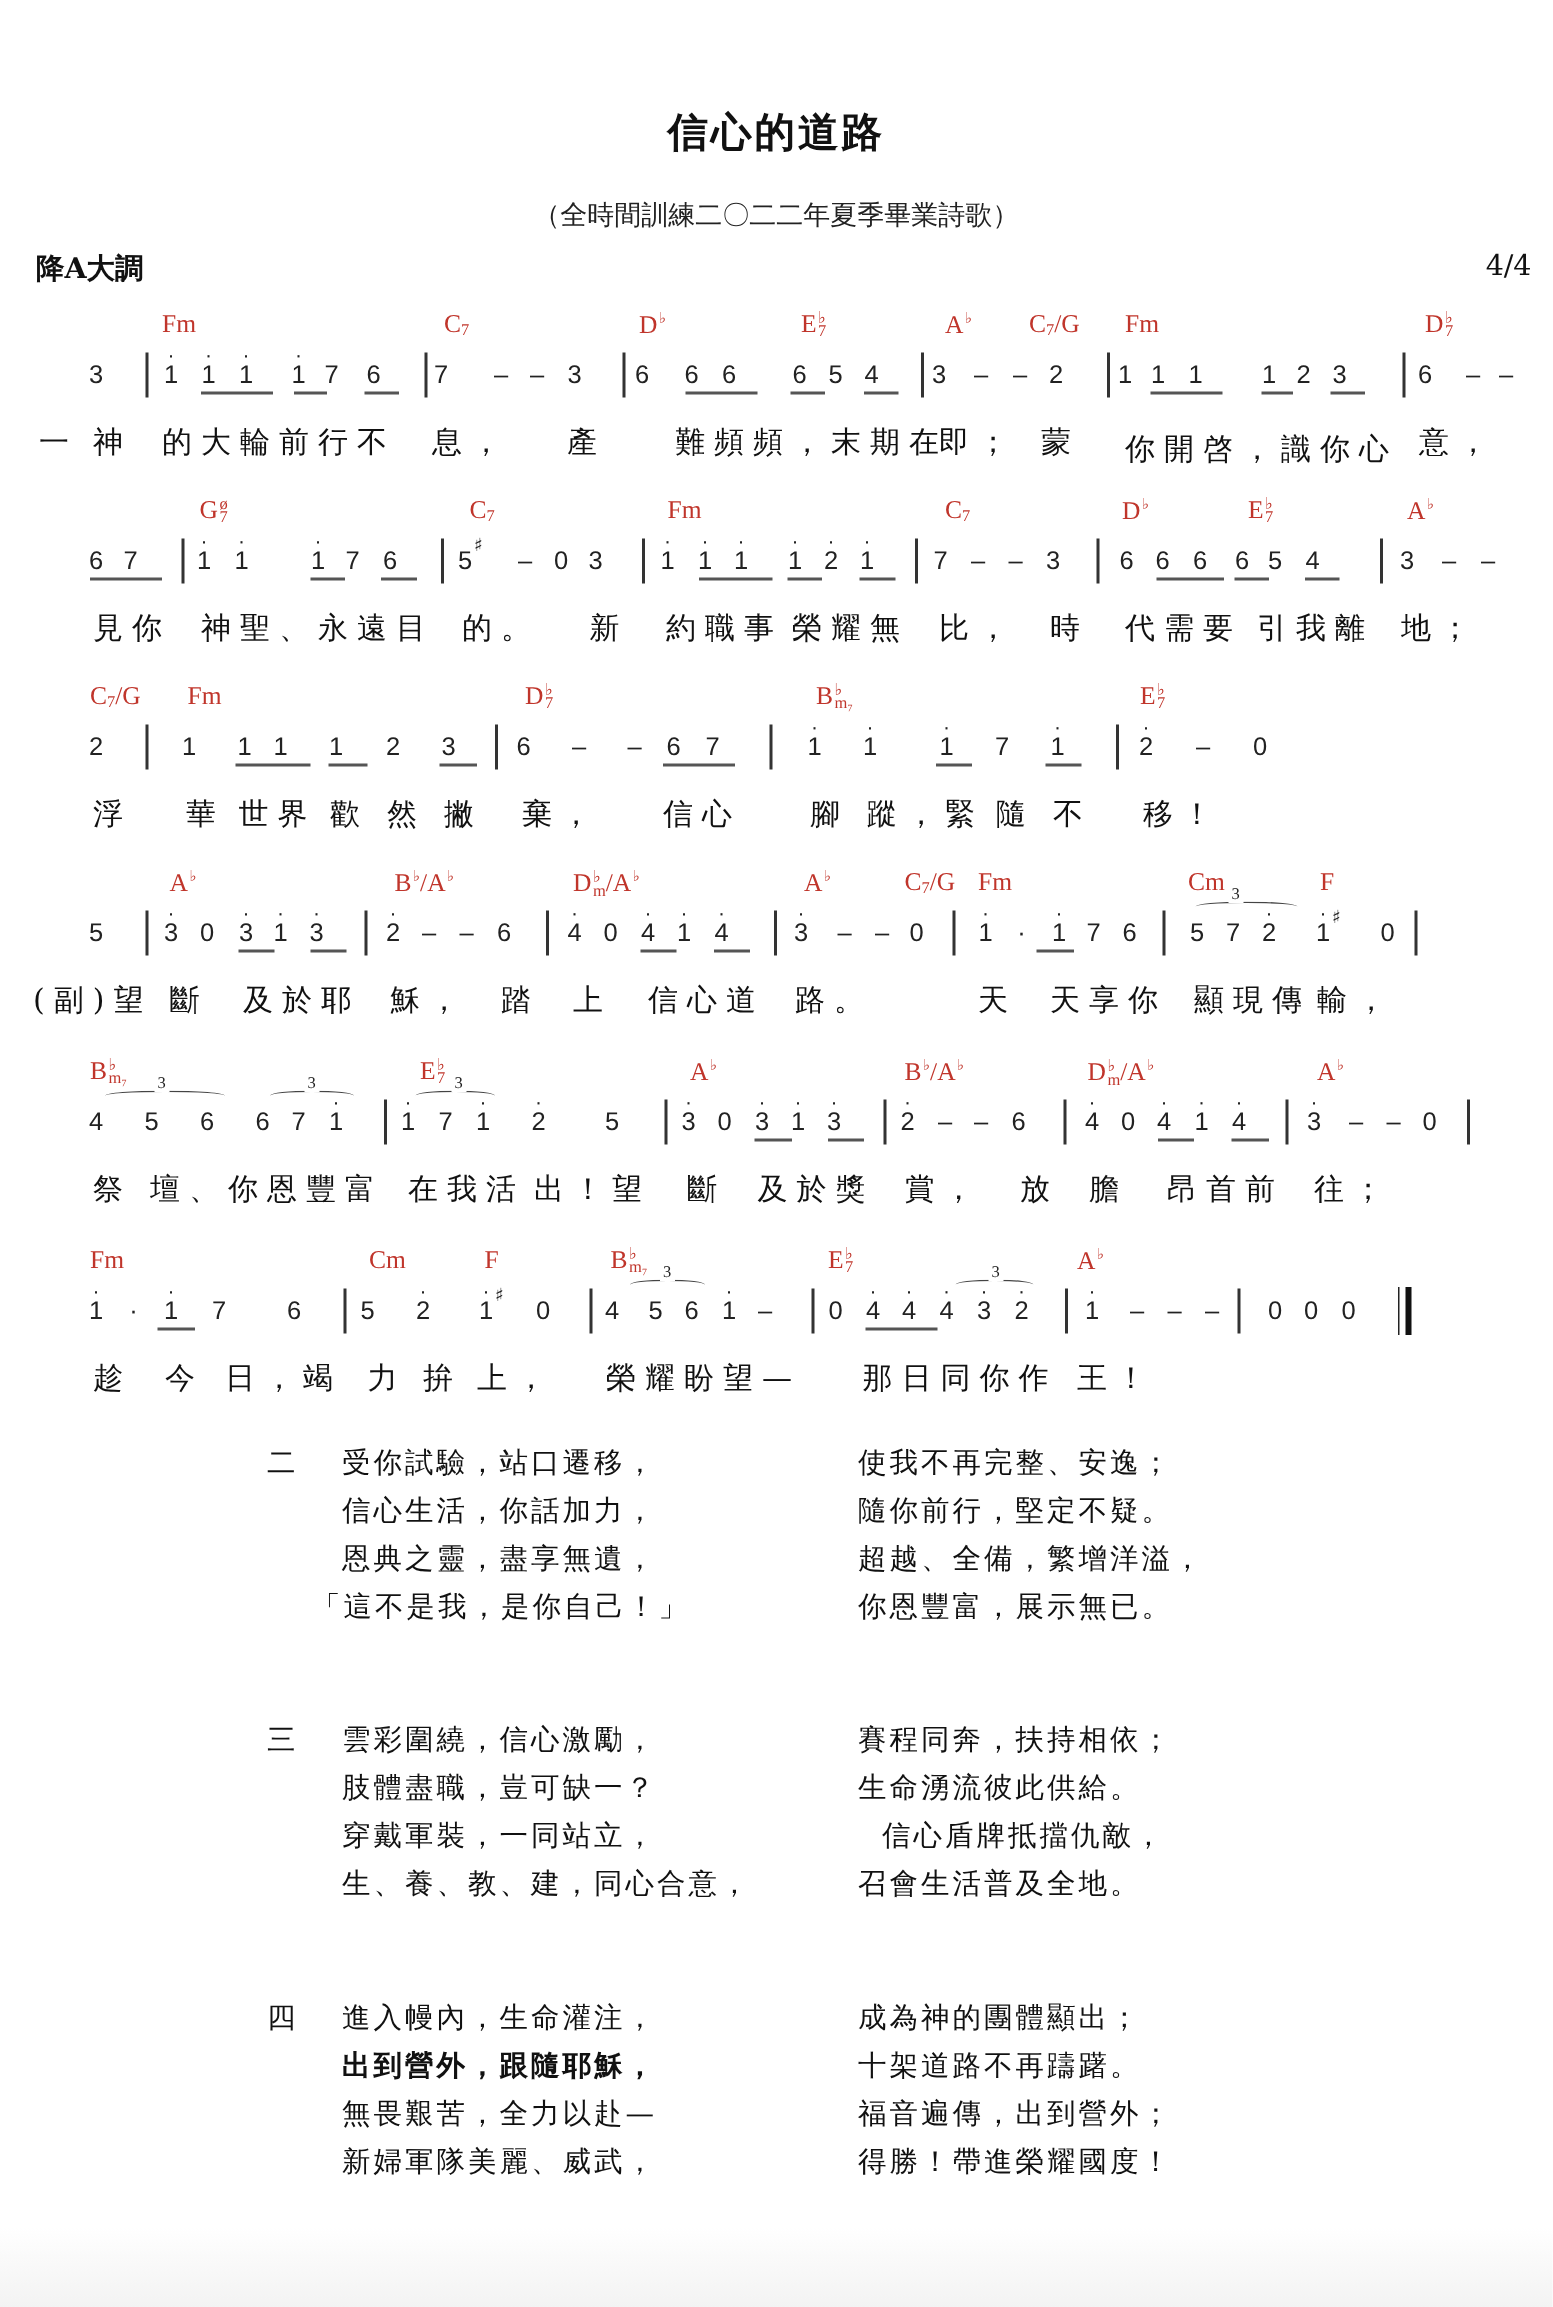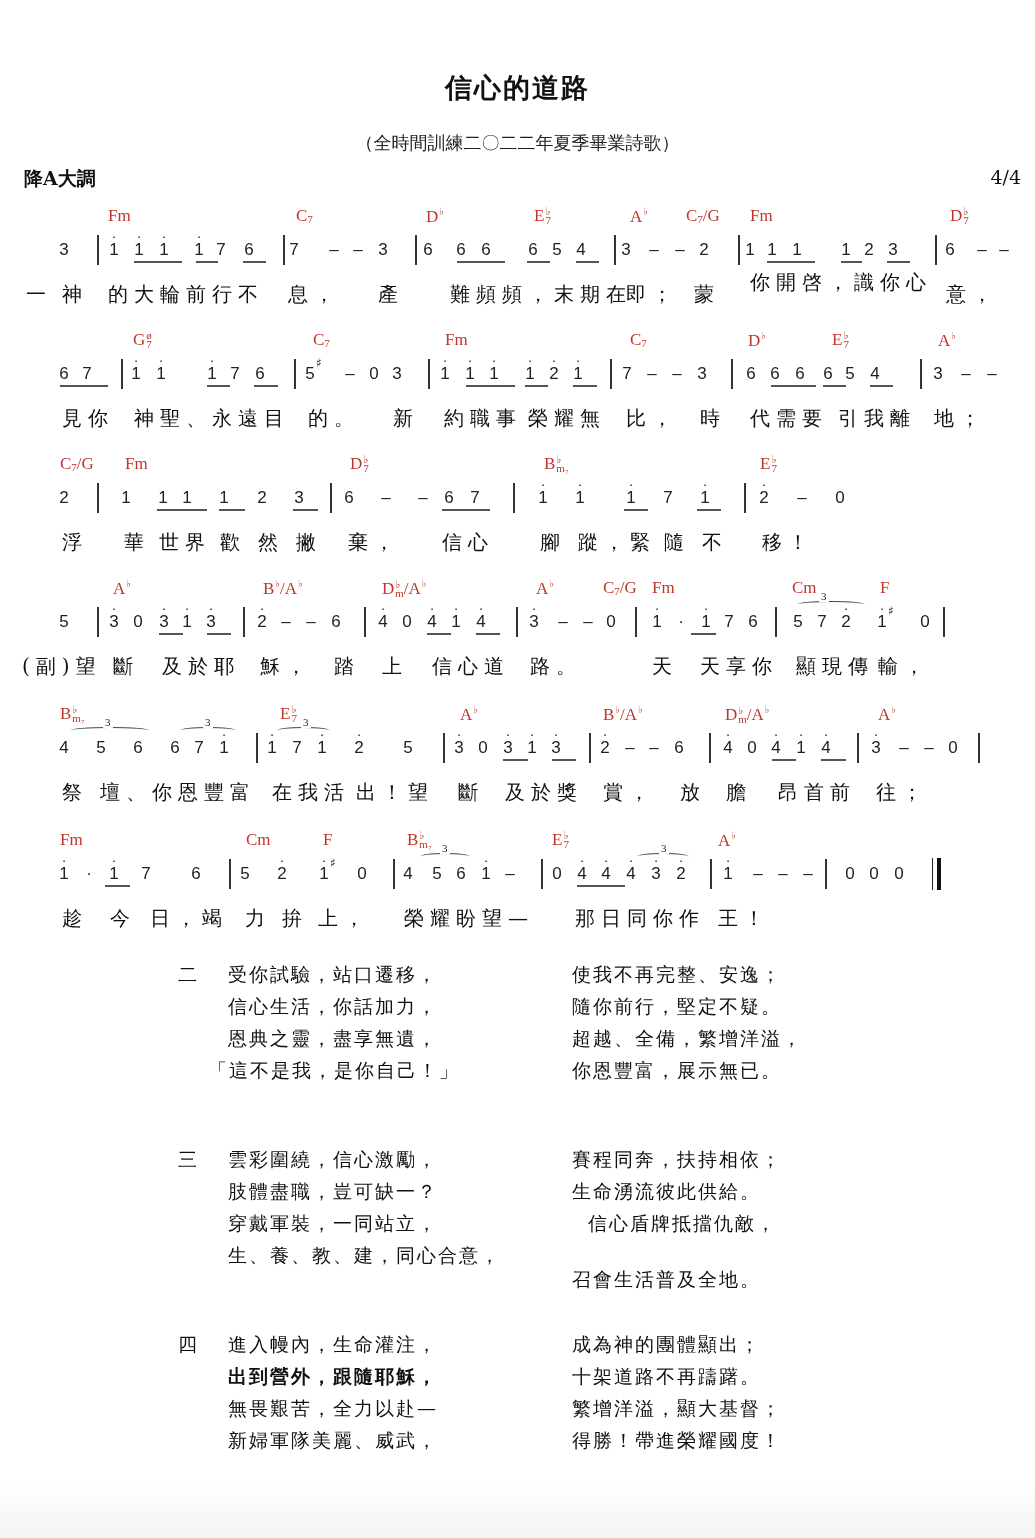--- a/index.html
+++ b/index.html
@@ -100,7 +100,7 @@
     <div class="abs lyric" style="left: 431px; top: 281px; letter-spacing: 6px; margin-left: 19px;">難頻頻，末期在</div>
     <div class="abs lyric" style="left: 626px; top: 281px; letter-spacing: 6px;">即；</div>
     <div class="abs lyric" style="left: 694px; top: 281px; letter-spacing: 6px;">蒙</div>
-    <div class="abs lyric" style="left: 750px; top: 269px; letter-spacing: 6px; font-family: Liberation Serif, serif;">你開啓，識你心</div>
+    <div class="abs lyric" style="left: 750px; top: 286px; letter-spacing: 6px; font-family: Liberation Serif, serif;">你開啓，識你心</div>
     <div class="abs lyric" style="left: 946px; top: 281px; letter-spacing: 6px;">意，</div>
     <div class="abs chord" style="left: 133px; top: 330px;"><span>G</span><span class="stk"><div>ø</div><div>7</div></span></div>
     <div class="abs chord" style="left: 313px; top: 330px;"><span>C</span><sub>7</sub></div>

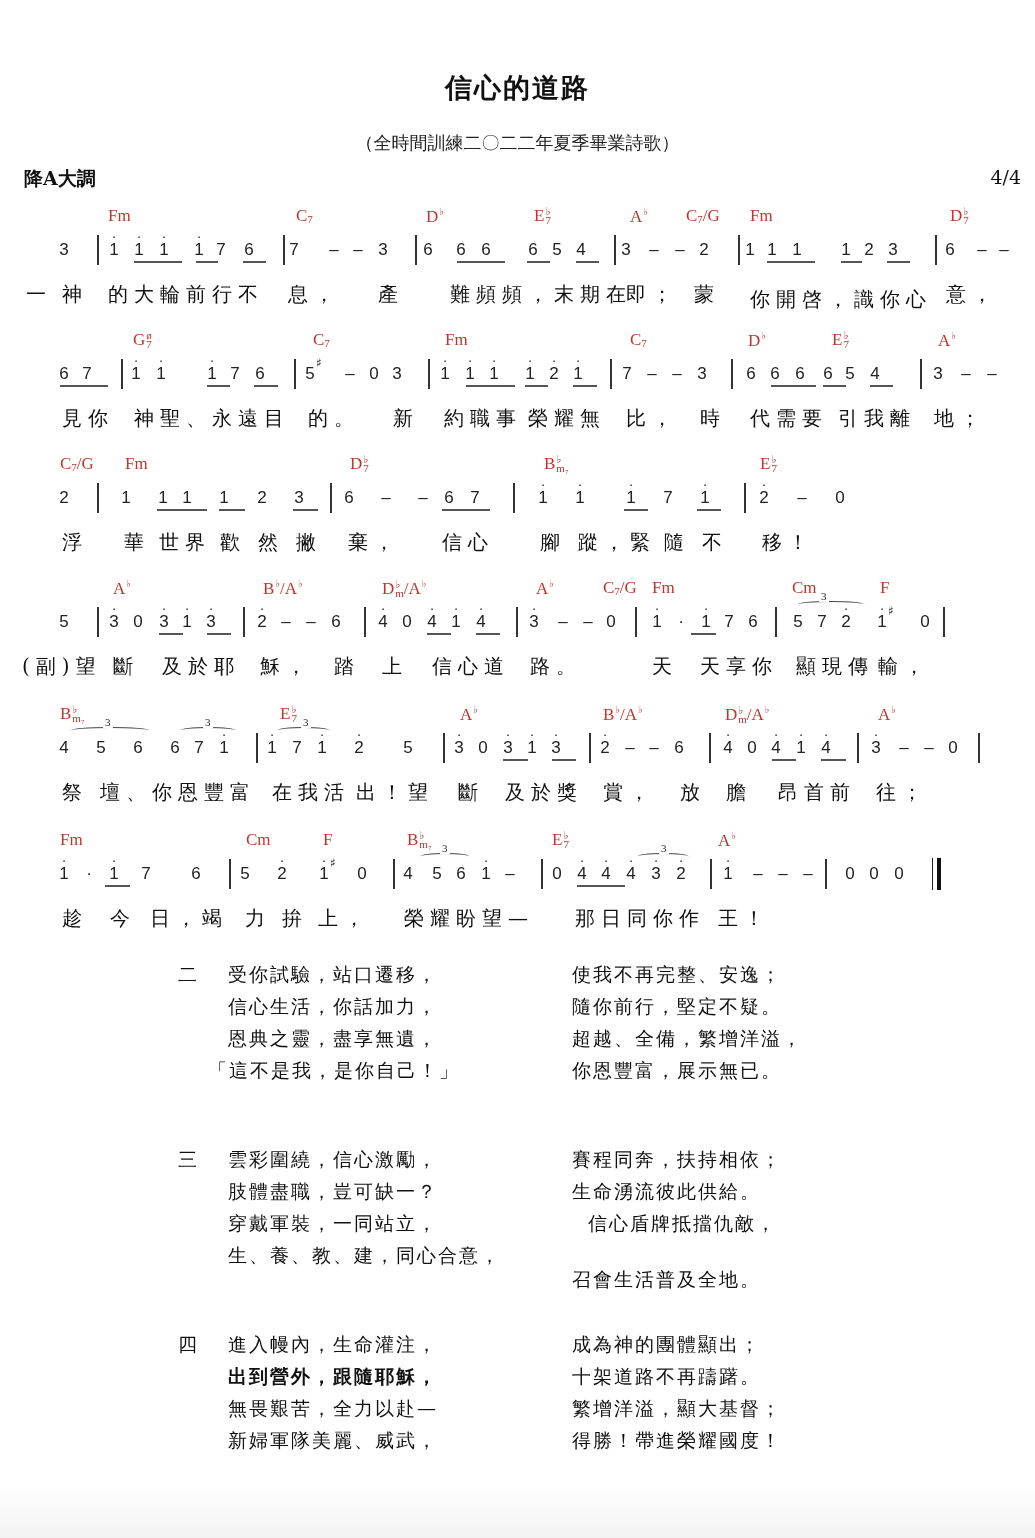--- a/index.html
+++ b/index.html
@@ -411,7 +411,7 @@
     <div class="abs verse" style="left: 228px; top: 1211px; letter-spacing: 2px;">穿戴軍裝，一同站立，</div>
     <div class="abs verse" style="left: 588px; top: 1211px; letter-spacing: 2px;">信心盾牌抵擋仇敵，</div>
     <div class="abs verse" style="left: 228px; top: 1243px; letter-spacing: 2px;">生、養、教、建，同心合意，</div>
-    <div class="abs verse" style="left: 572px; top: 1243px; letter-spacing: 2px; margin-top: 24px;">召會生活普及全地。</div>
+    <div class="abs verse" style="left: 572px; top: 1243px; letter-spacing: 2px;">召會生活普及全地。</div>
     <div class="abs verse" style="left: 178px; top: 1332px;">四</div>
     <div class="abs verse" style="left: 228px; top: 1332px; letter-spacing: 2px;">進入幔內，生命灌注，</div>
     <div class="abs verse" style="left: 572px; top: 1332px; letter-spacing: 2px;">成為神的團體顯出；</div>

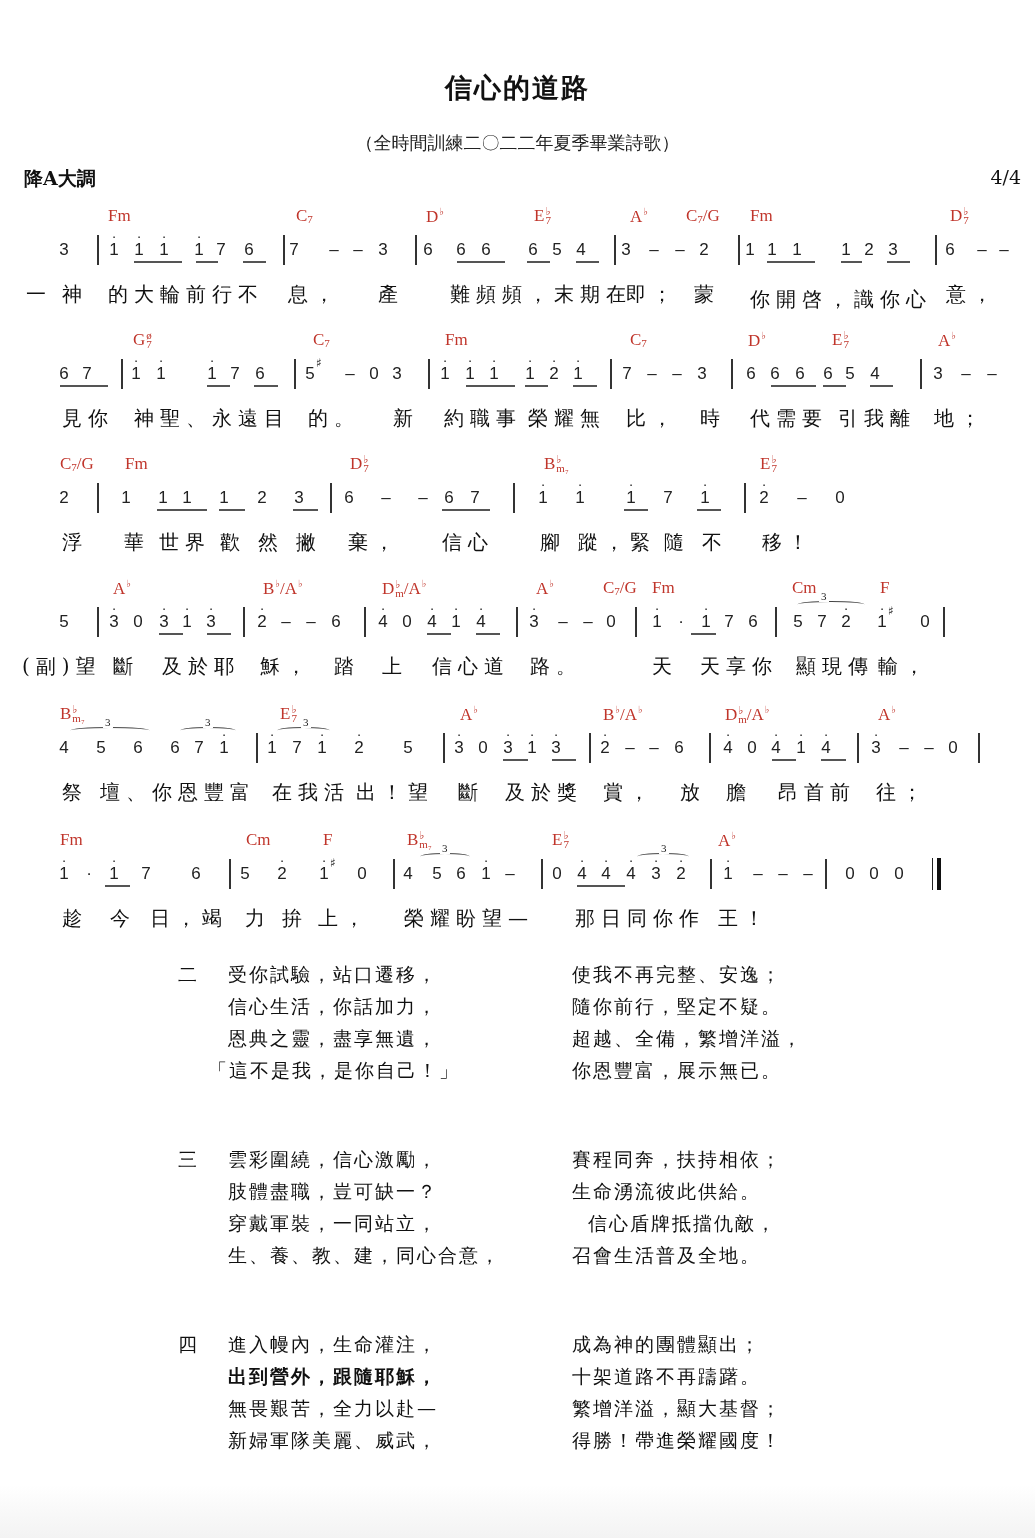--- a/index.html
+++ b/index.html
@@ -418,7 +418,7 @@
     <div class="abs verse" style="left: 228px; top: 1364px; letter-spacing: 2px; font-weight: bold;">出到營外，跟隨耶穌，</div>
     <div class="abs verse" style="left: 572px; top: 1364px; letter-spacing: 2px;">十架道路不再躊躇。</div>
     <div class="abs verse" style="left: 228px; top: 1396px; letter-spacing: 2px;">無畏艱苦，全力以赴—</div>
-    <div class="abs verse" style="left: 572px; top: 1396px; letter-spacing: 2px;">繁增洋溢，顯大基督；</div>
+    <div class="abs verse" style="left: 572px; top: 1396px; letter-spacing: 2px;">福音遍傳，出到營外；</div>
     <div class="abs verse" style="left: 228px; top: 1428px; letter-spacing: 2px;">新婦軍隊美麗、威武，</div>
     <div class="abs verse" style="left: 572px; top: 1428px; letter-spacing: 2px;">得勝！帶進榮耀國度！</div>
   </div>

